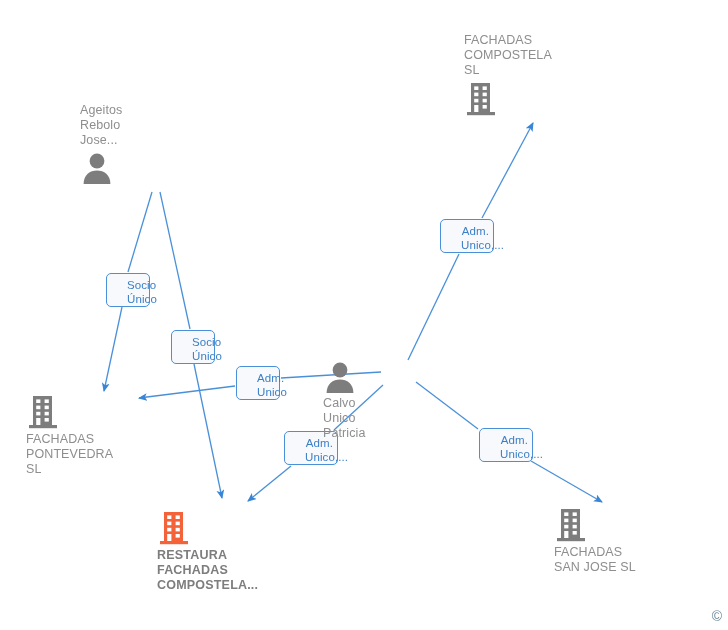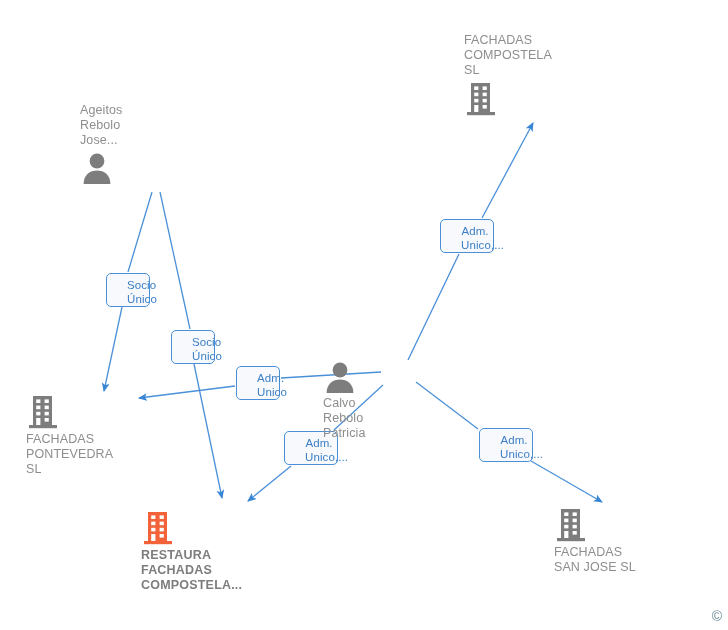--- a/index.html
+++ b/index.html
@@ -76,7 +76,7 @@
     color: #3c7fc6;
     font-size: 11.5px;
     line-height: 14px;
-    text-align: center;
+    text-align: right;
     padding: 4px 4px 4px 20px;
     white-space: pre-line;
     letter-spacing: 0.1px;

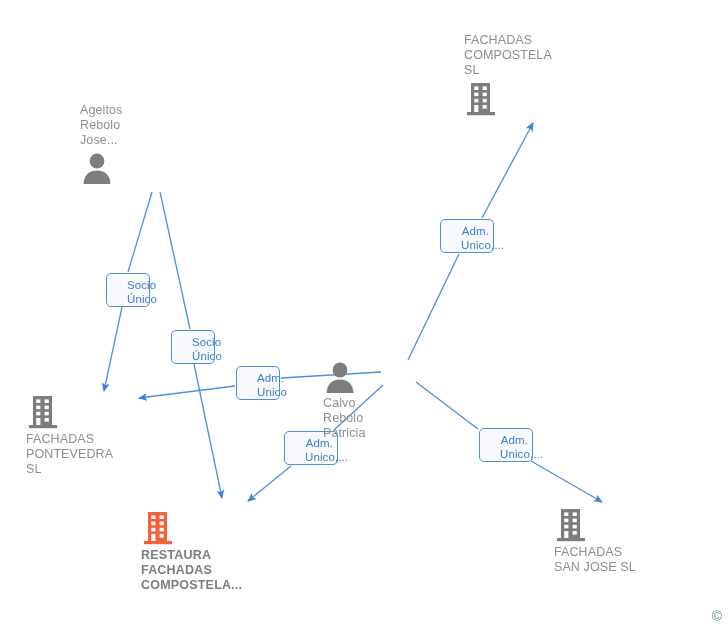--- a/index.html
+++ b/index.html
@@ -217,7 +217,7 @@
       </svg>
     </span>
     <span class="node-label">Calvo
-Rebolo
+Unico
 Patricia</span>
   </div>
 

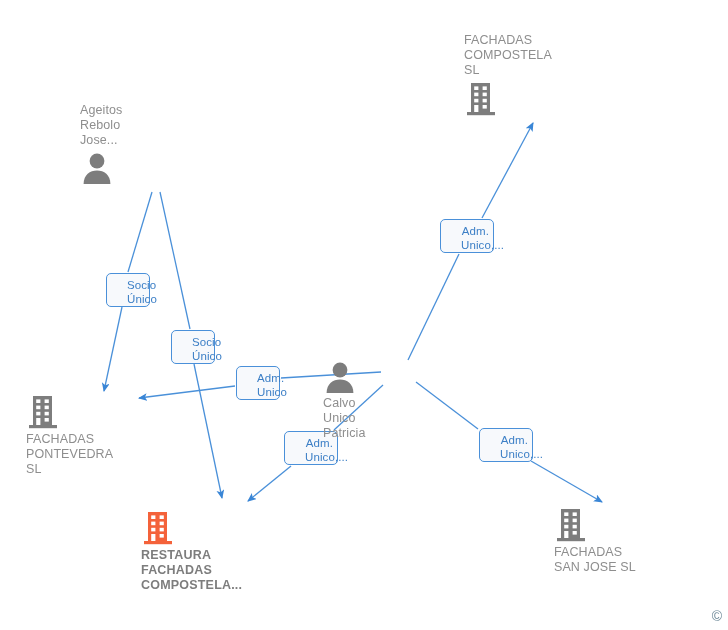--- a/index.html
+++ b/index.html
@@ -221,7 +221,7 @@
 Patricia</span>
   </div>
 
-  <div class="node focus" style="left:216px; top:510px;">
+  <div class="node focus" style="left:232px; top:510px;">
     <span class="node-icon">
       <svg width="34" height="36" viewBox="0 0 34 36" aria-hidden="true">
         <rect x="7" y="2" width="19" height="29" fill="#f4623a"></rect>

